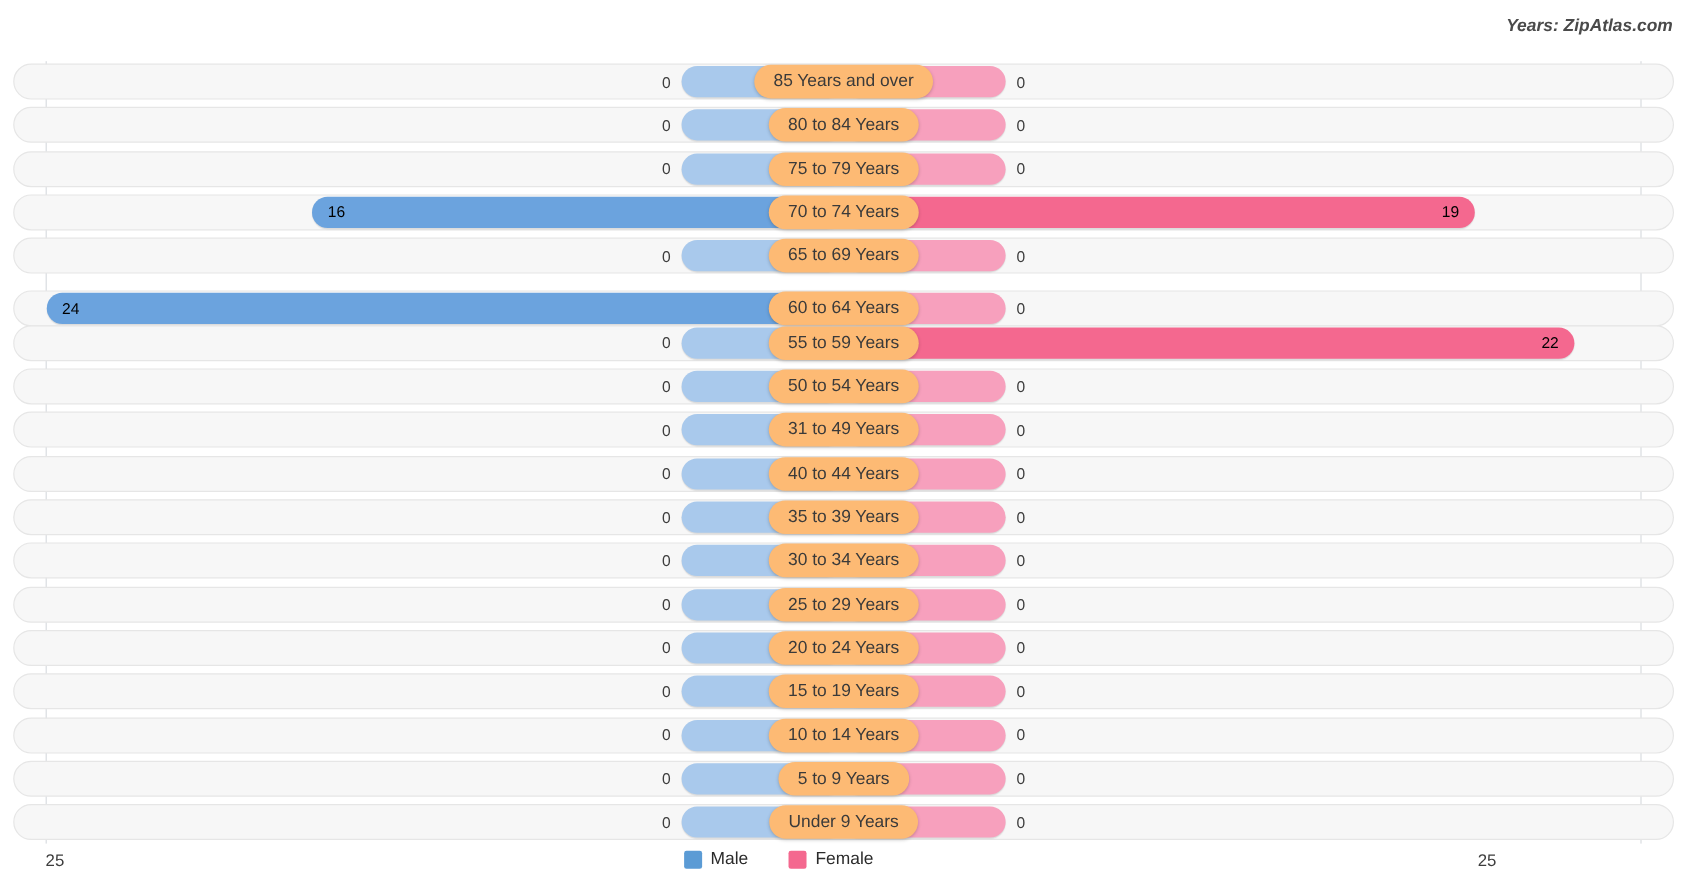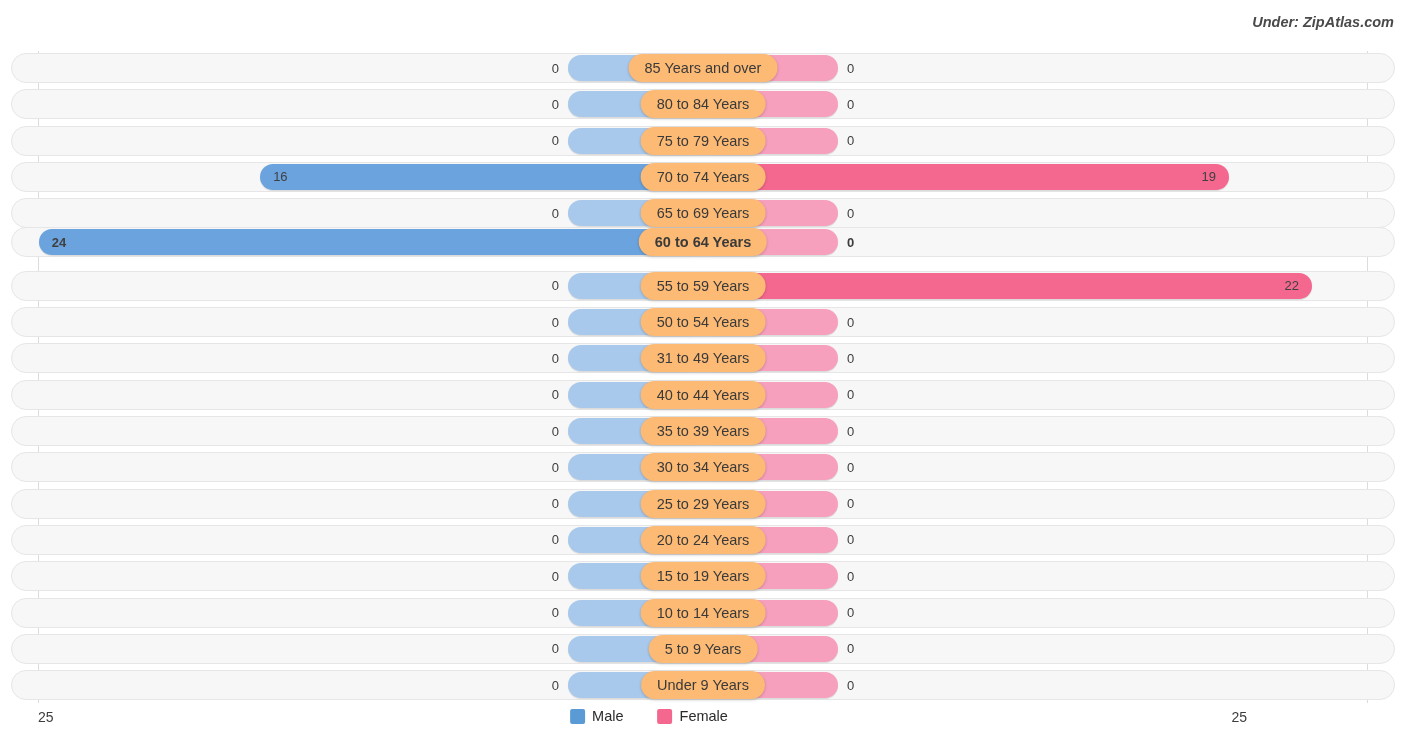--- a/index.html
+++ b/index.html
@@ -204,7 +204,7 @@
 <div id="chart-root">
 
   <div class="header">
-    <div class="chart-source">Under: ZipAtlas.com</div>
+    <div class="chart-source">Years: ZipAtlas.com</div>
   </div>
 
   <div class="plot">

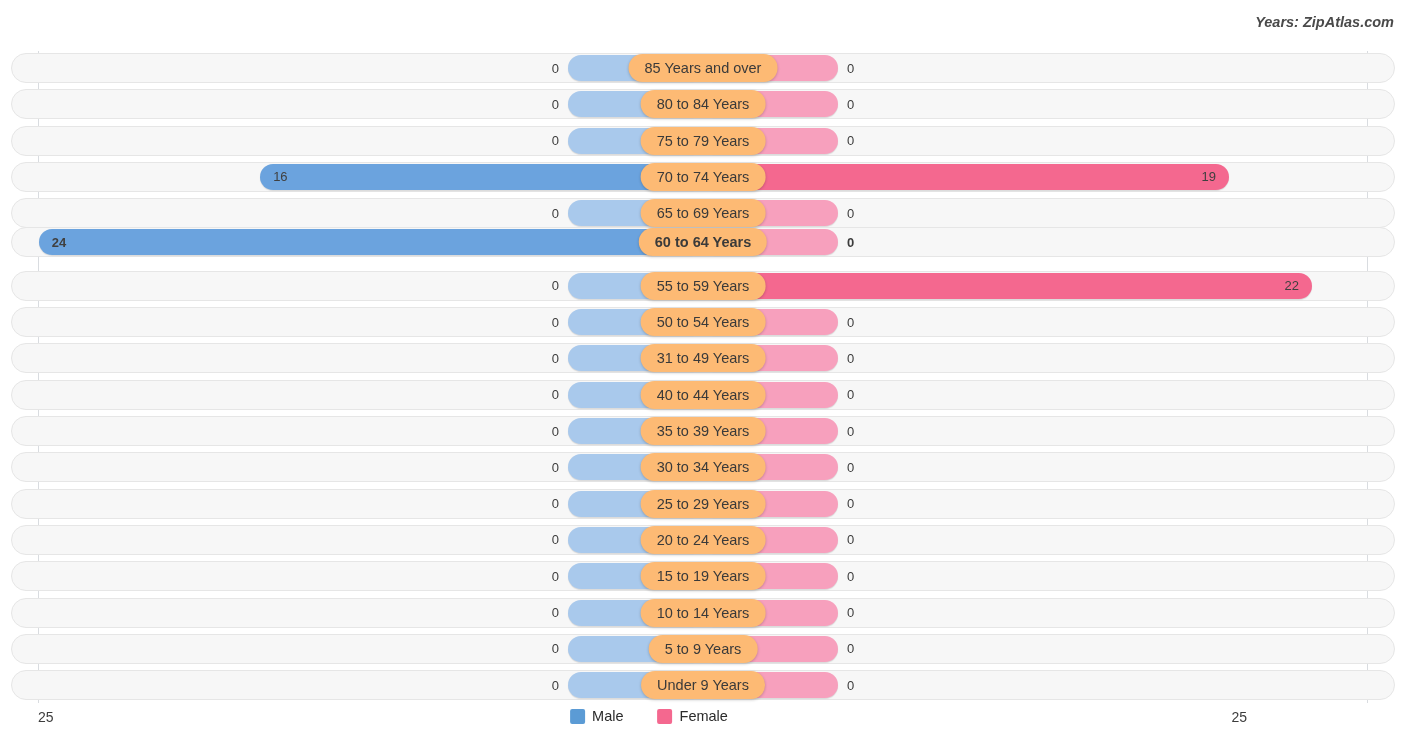--- a/index.html
+++ b/index.html
@@ -117,7 +117,7 @@
 
   .bar-value-inside {
     font-size: 13px;
-    color: #404040;
+    color: #000000;
     white-space: nowrap;
     padding: 0 13px;
   }

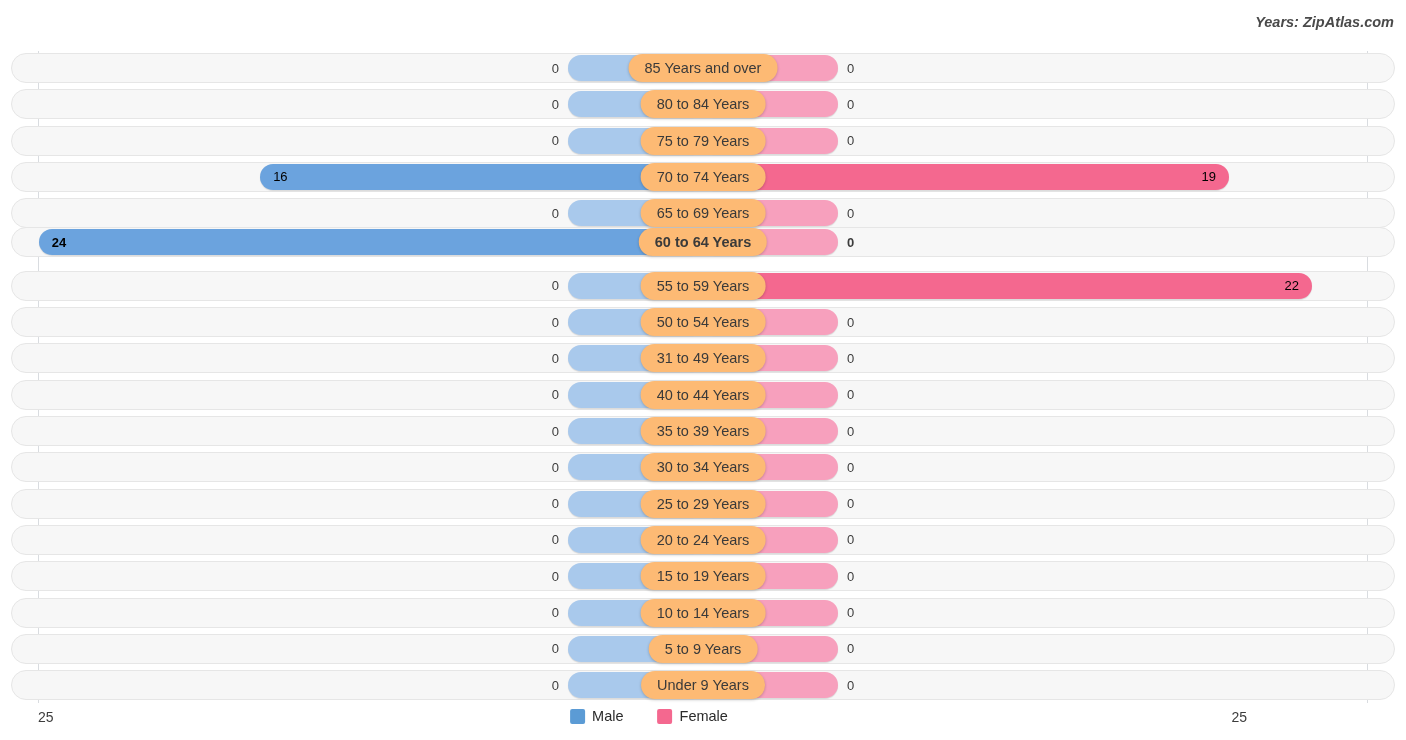--- a/index.html
+++ b/index.html
@@ -273,7 +273,7 @@
           </div>
           <div class="age-pill">65 to 69 Years</div>
         </div>
-        <div class="row" style="top: 176px; font-weight: bold;">
+        <div class="row" style="top: 191px;">
           <div class="track"></div>
           <div class="half left">
             <div class="bar male" style="width: 664.32px;">

